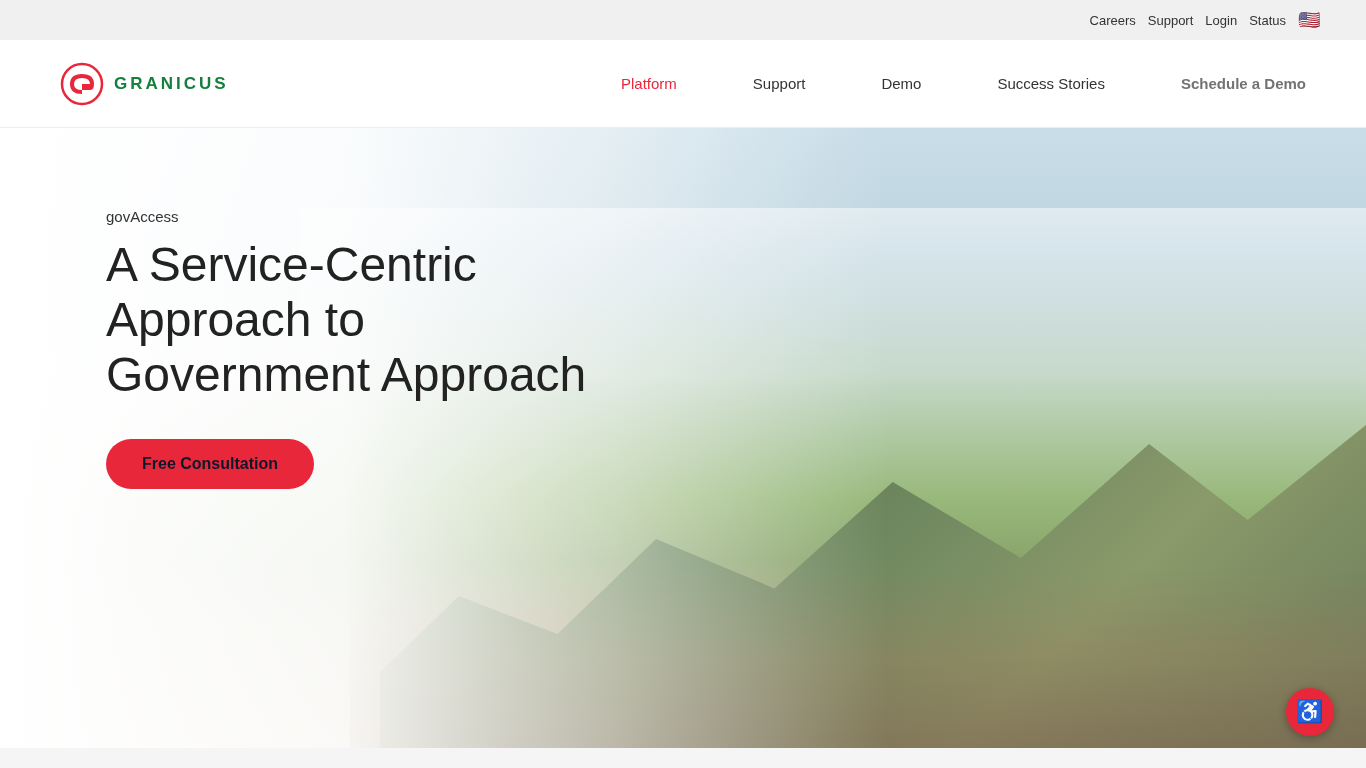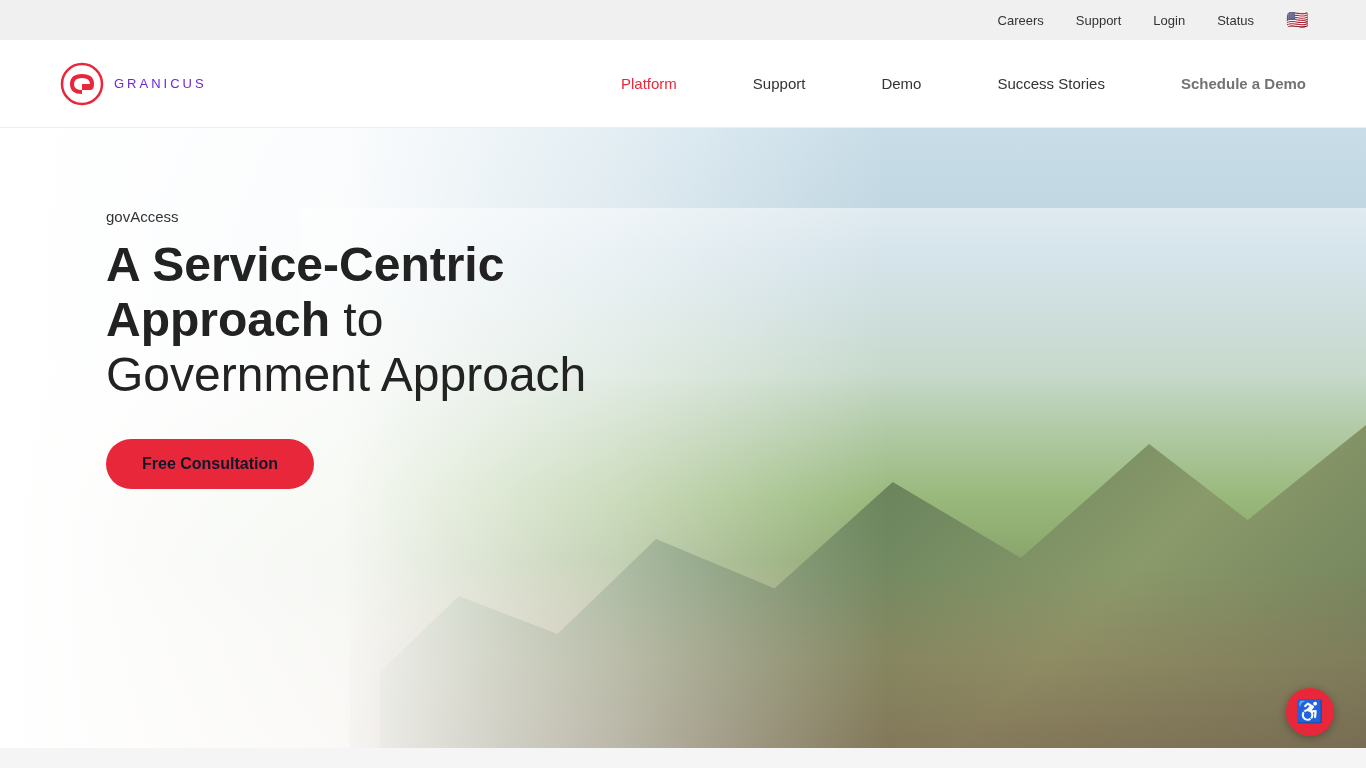--- a/index.html
+++ b/index.html
@@ -12,8 +12,8 @@
       display: flex;
       align-items: center;
       justify-content: flex-end;
-      padding: 0 56px;
-      gap: 32px;
+      padding: 0 44px;
+      gap: 12px;
     }
     .top-bar a {
       font-size: 13px;

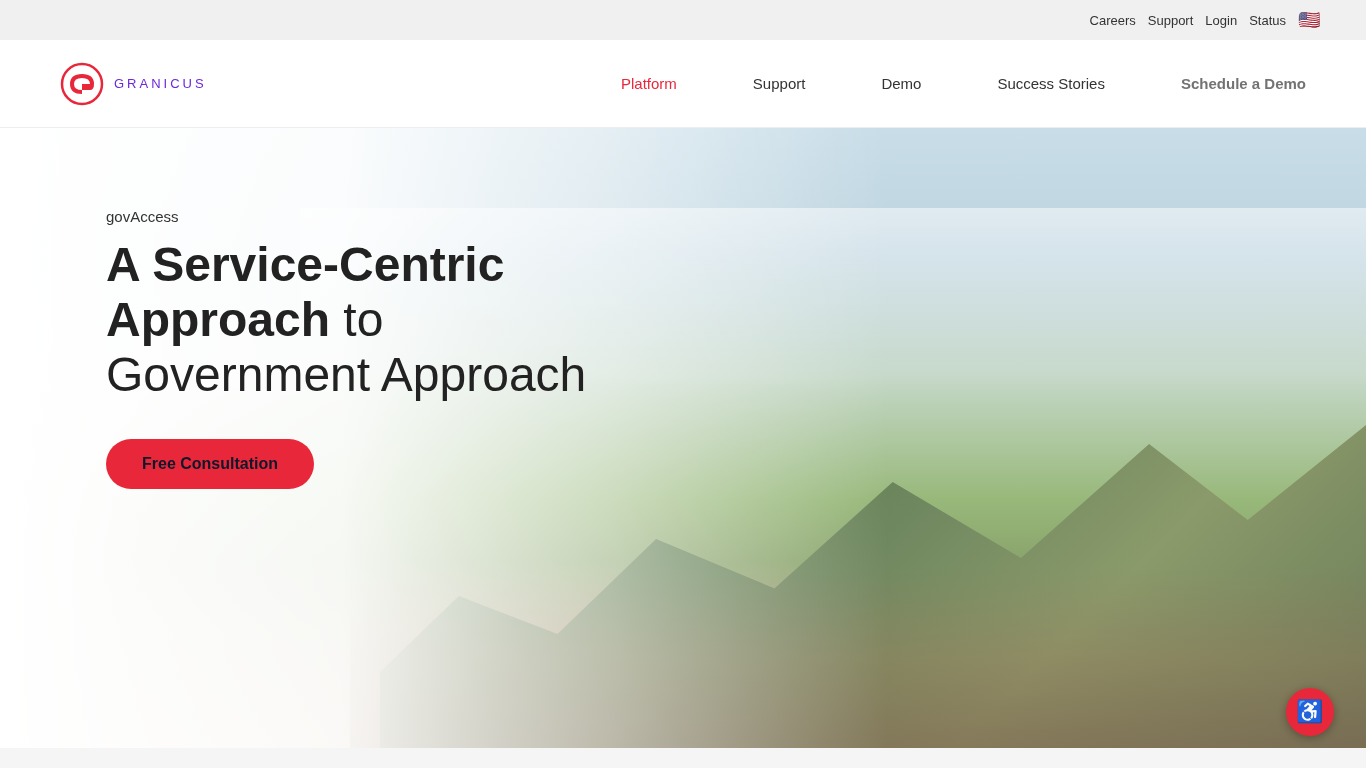--- a/index.html
+++ b/index.html
@@ -55,10 +55,10 @@
       height: 44px;
     }
     .logo-text {
-      font-size: 13px;
-      font-weight: 400;
+      font-size: 17px;
+      font-weight: 700;
       letter-spacing: 3px;
-      color: #6d28d9;
+      color: #15803d;
       text-transform: uppercase;
     }
     .nav-links {

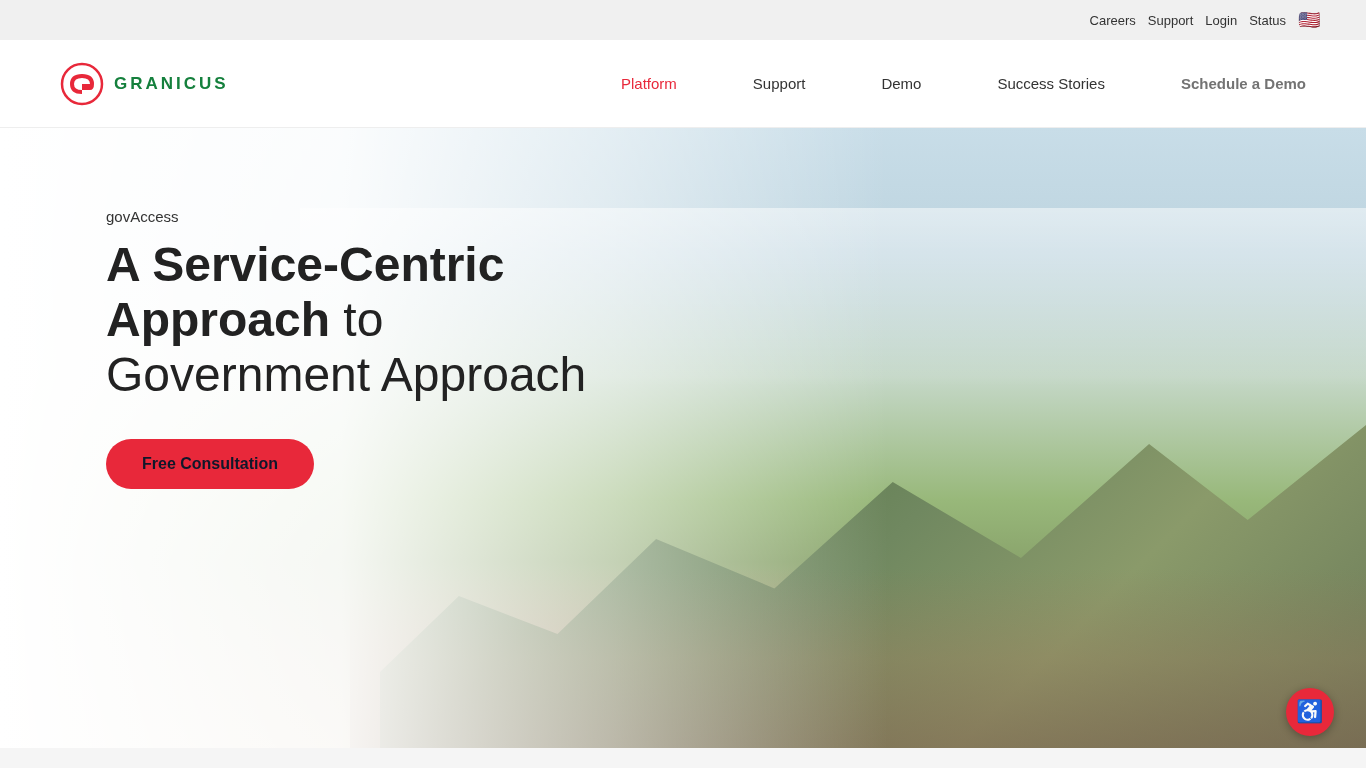--- a/index.html
+++ b/index.html
@@ -129,7 +129,7 @@
       font-weight: 400;
     }
     .hero-title strong {
-      font-weight: 700;
+      font-weight: 400;
     }
     .hero-cta {
       display: inline-block;

